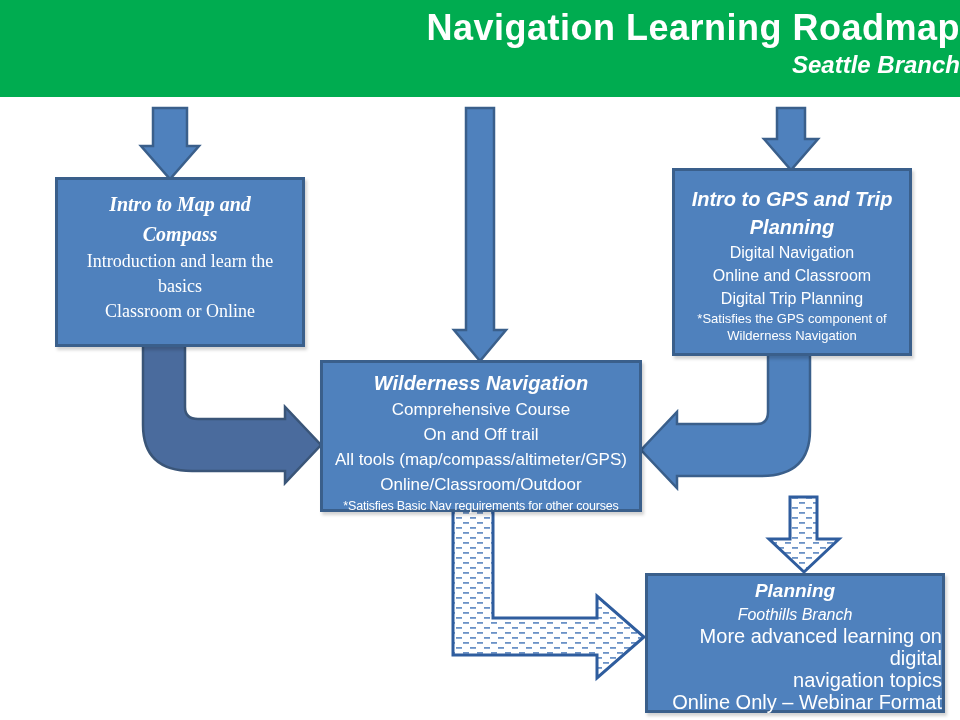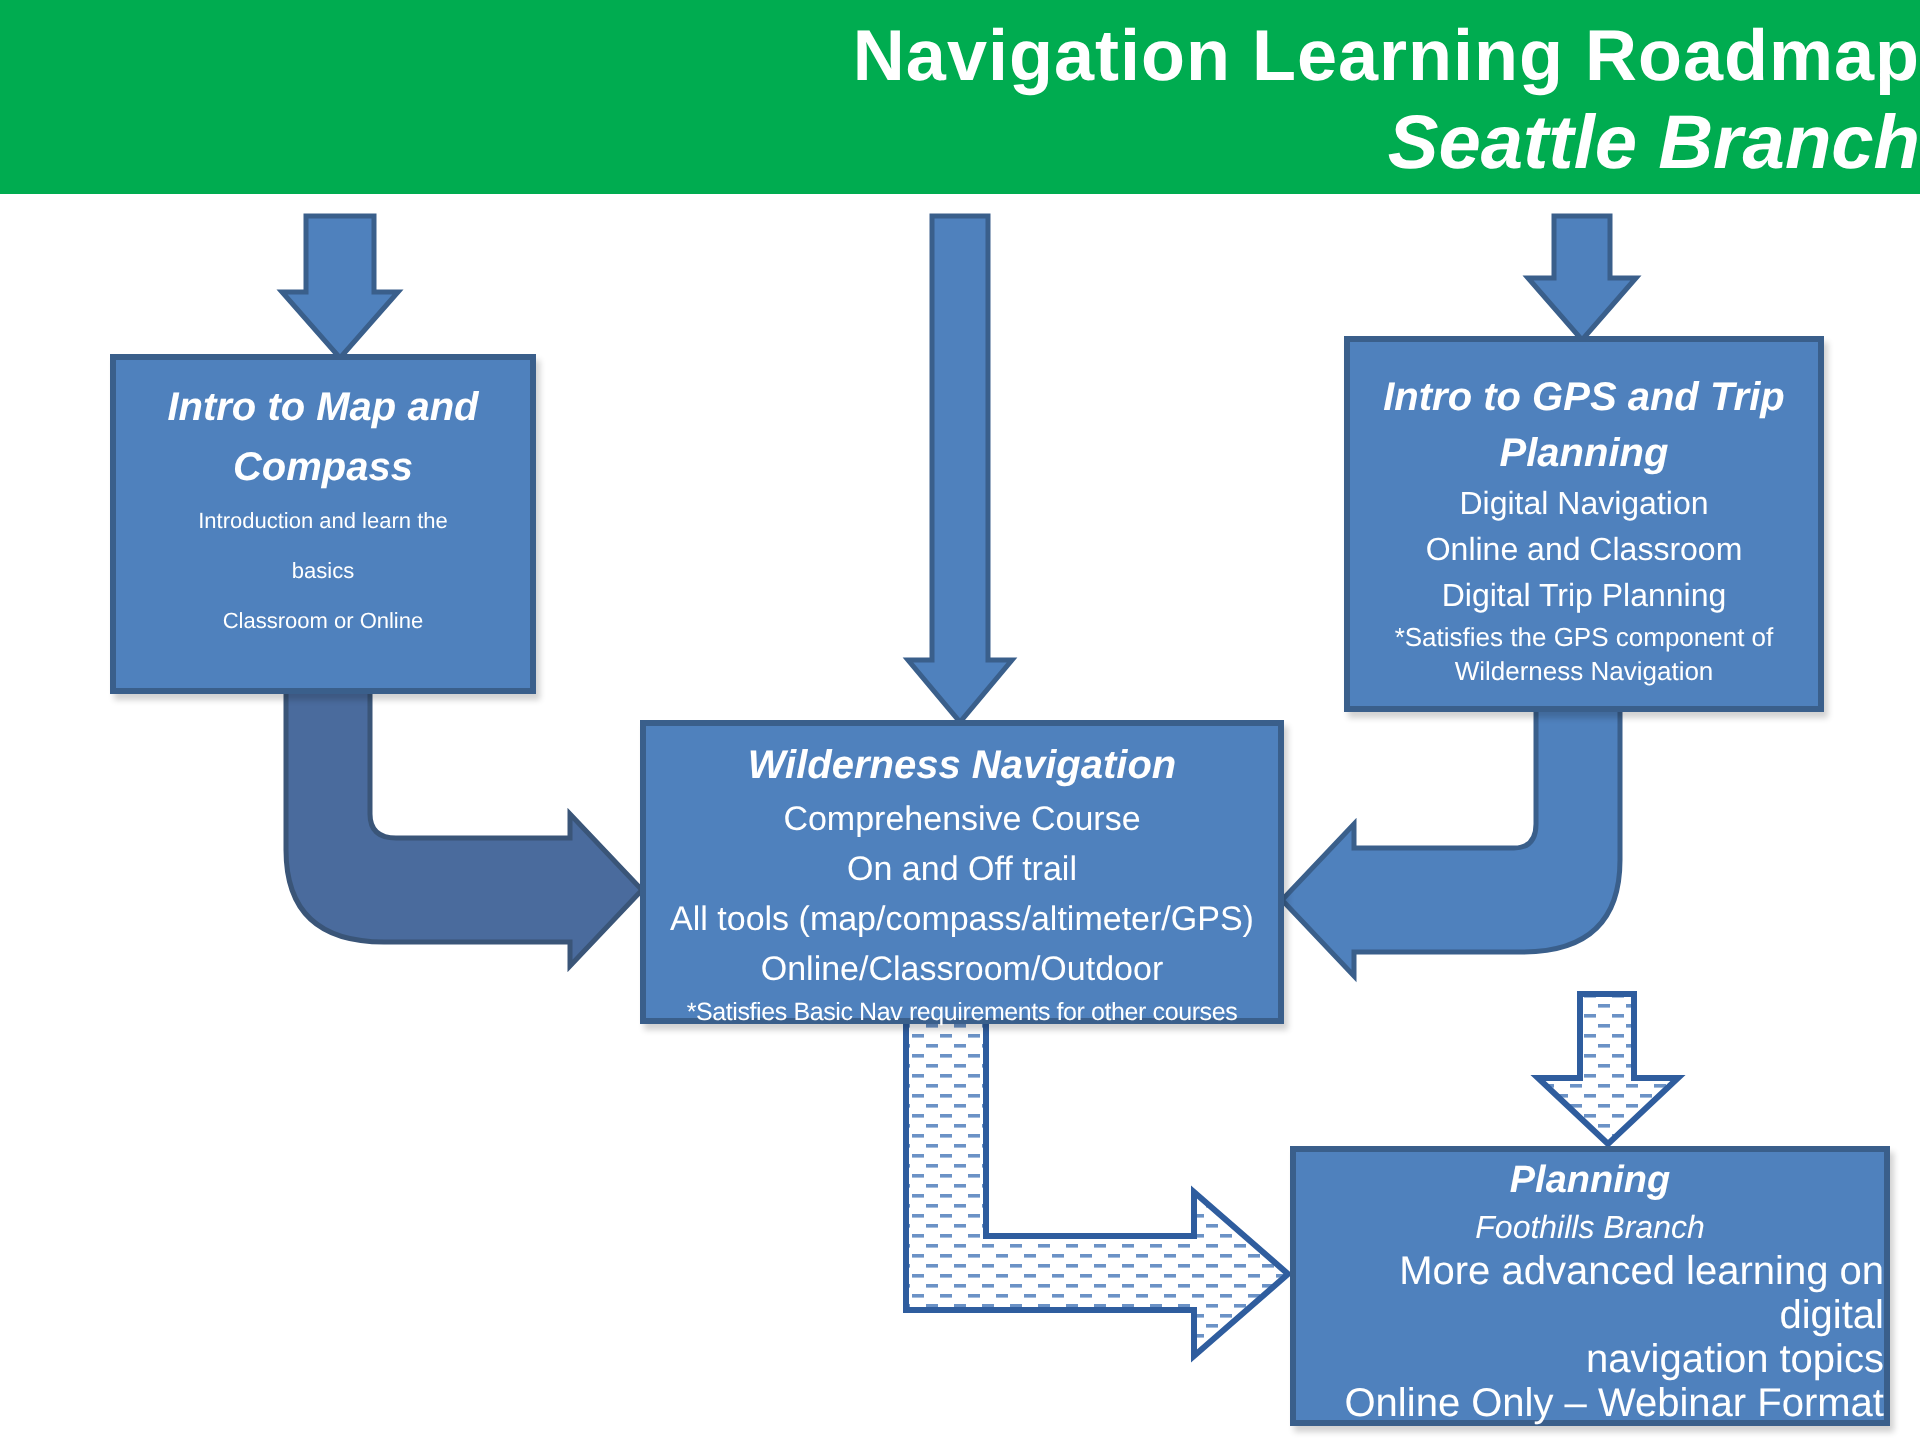--- a/index.html
+++ b/index.html
@@ -12,7 +12,7 @@
     background:#00AC50;color:#ffffff;text-align:right;
   }
   .header-title{font-size:36px;font-weight:bold;margin-top:7px;letter-spacing:0.5px;}
-  .header-subtitle{font-size:38px;font-weight:bold;font-style:italic;margin-top:2px;}
+  .header-subtitle{font-size:24px;font-weight:bold;font-style:italic;margin-top:2px;}
   .arrow-layer{position:absolute;left:0;top:0;width:960px;height:720px;z-index:1;}
   .box{
     position:absolute;z-index:2;background:#4F81BD;border:3px solid #3A5F8B;

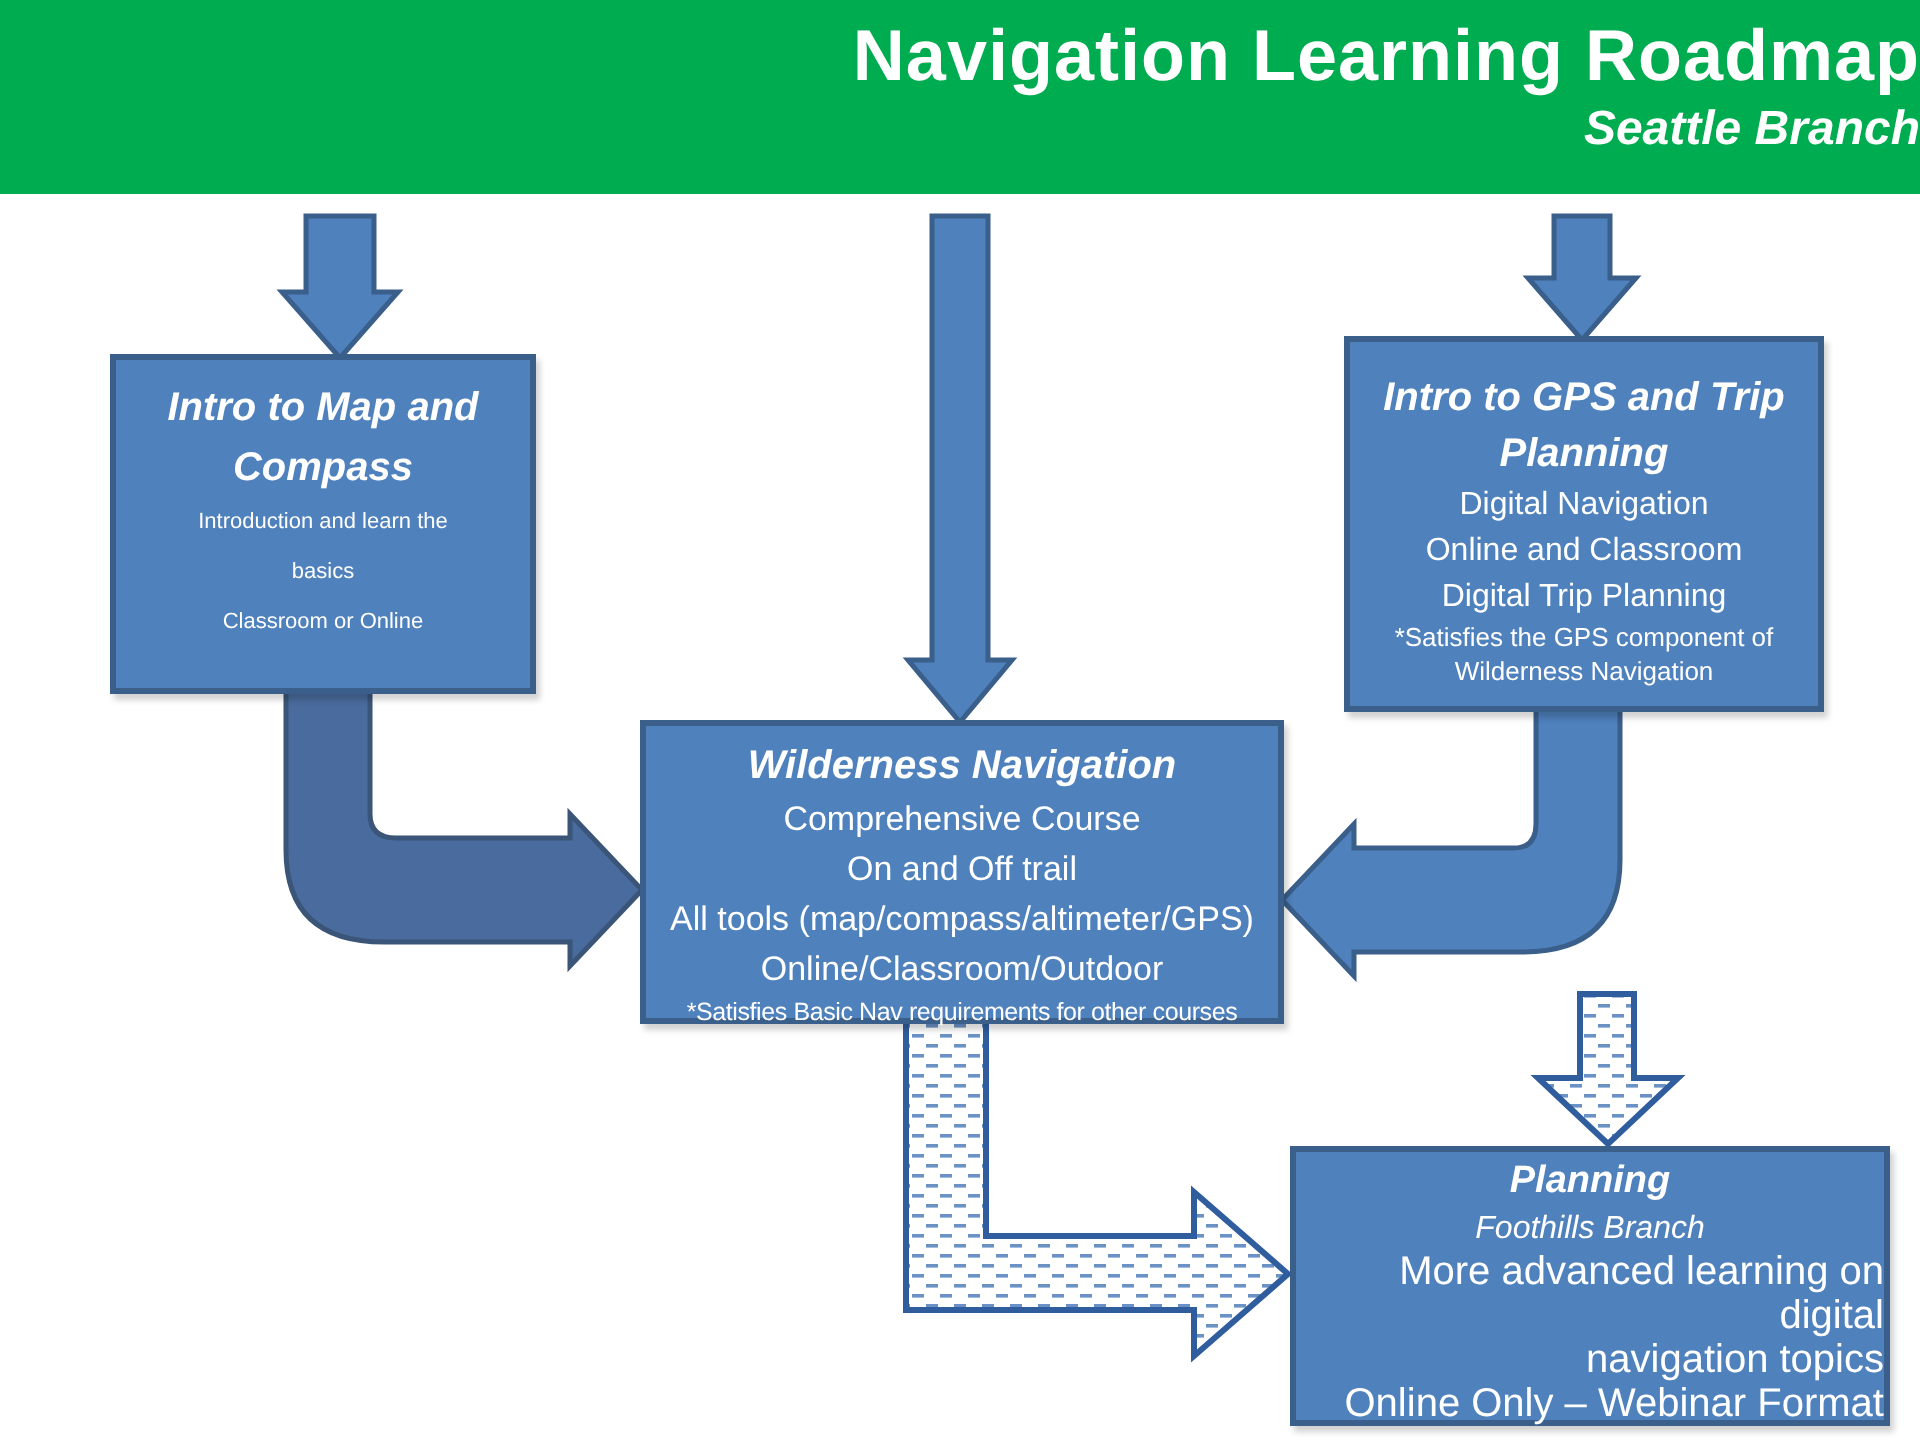--- a/index.html
+++ b/index.html
@@ -19,7 +19,7 @@
     color:#ffffff;text-align:center;box-sizing:border-box;
     box-shadow:2px 3px 3px rgba(0,0,0,0.18);
   }
-  .box-intro-map{left:55px;top:177px;width:213px;height:170px;padding-top:9px;}
+  .box-intro-map{left:55px;top:177px;width:250px;height:170px;padding-top:9px;font-family:Liberation Serif, serif;}
   .box-intro-gps{left:672px;top:168px;width:240px;height:188px;padding-top:14px;}
   .box-wilderness{left:320px;top:360px;width:322px;height:152px;padding-top:6px;}
   .box-digital{left:645px;top:573px;width:300px;height:140px;padding-top:2px;}

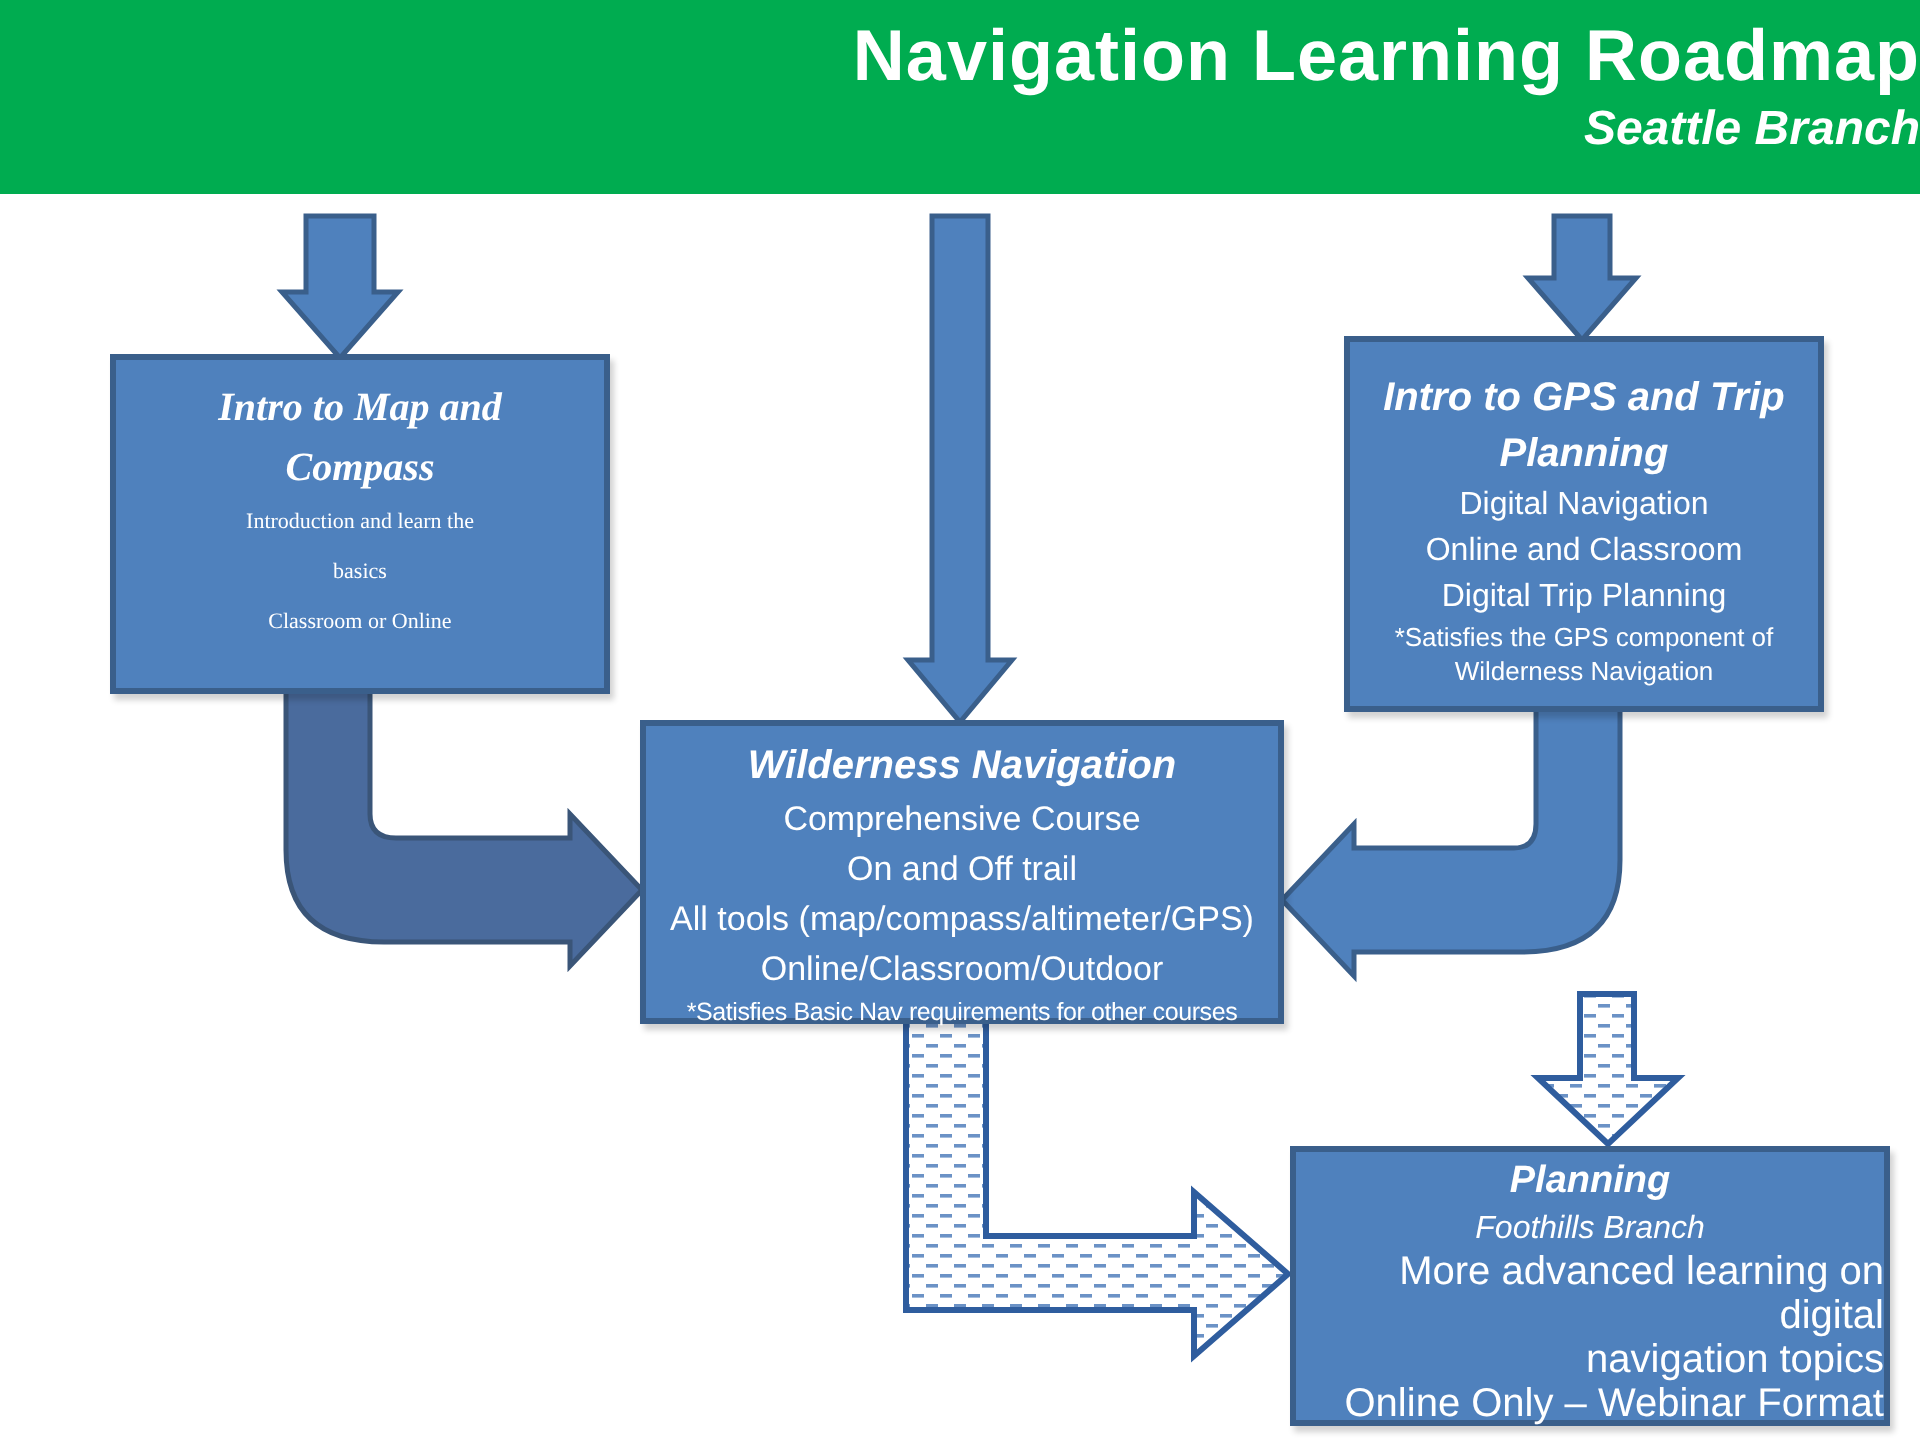--- a/index.html
+++ b/index.html
@@ -29,7 +29,7 @@
   .box-wilderness .box-title{font-size:20px;line-height:28px;}
   .box-digital .box-title{font-size:19px;line-height:26px;}
   .box-body{font-weight:normal;}
-  .box-intro-map .box-body{font-size:11px;line-height:25px;text-align:center;}
+  .box-intro-map .box-body{font-size:18px;line-height:25px;text-align:center;}
   .box-intro-gps .box-body{font-size:16px;line-height:23px;}
   .box-wilderness .box-body{font-size:17px;line-height:25px;white-space:nowrap;}
   .box-digital .box-body{font-size:20px;line-height:22px;text-align:right;}

